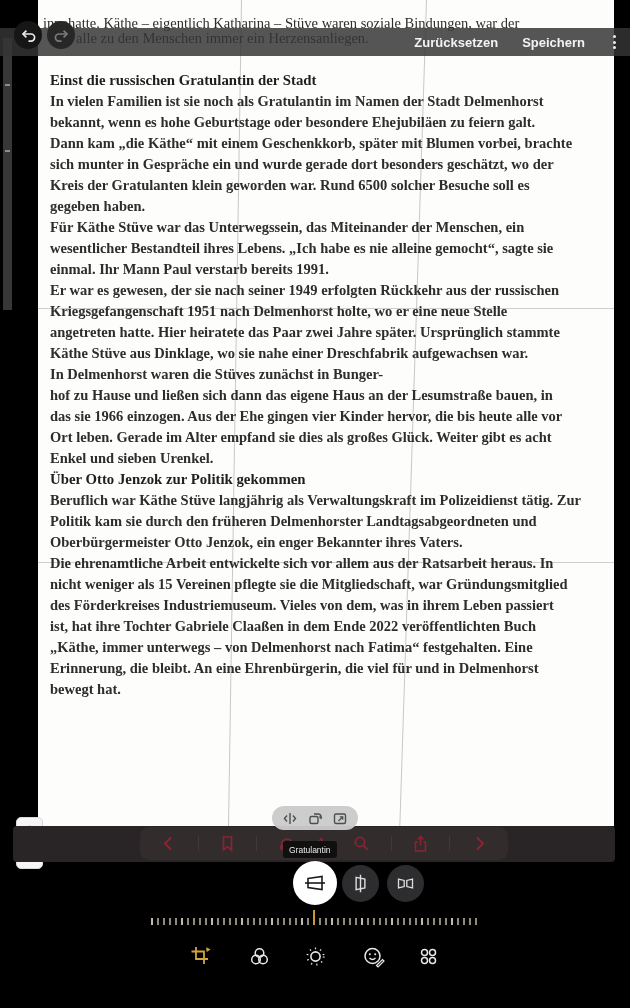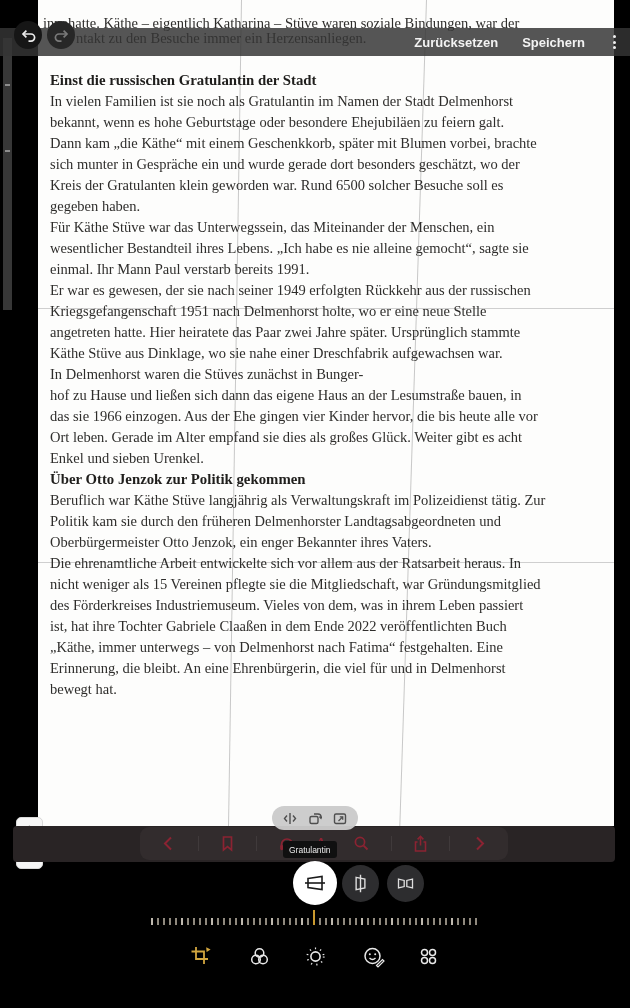--- a/index.html
+++ b/index.html
@@ -71,7 +71,7 @@
     <div class="fold-line f1"></div>
     <div class="fold-line f2"></div>
     <div class="serif clip1">innehatte. Käthe – eigentlich Katharina – Stüve waren soziale Bindungen, war der</div>
-    <div class="serif clip2">ntakt zu den Besuche immer ein Herzensanliegen.</div>
+    <div class="serif clip2">alle zu den Menschen immer ein Herzensanliegen.</div>
     <div class="article">
       <div class="sect">
         <div class="h">Einst die russischen Gratulantin der Stadt</div>

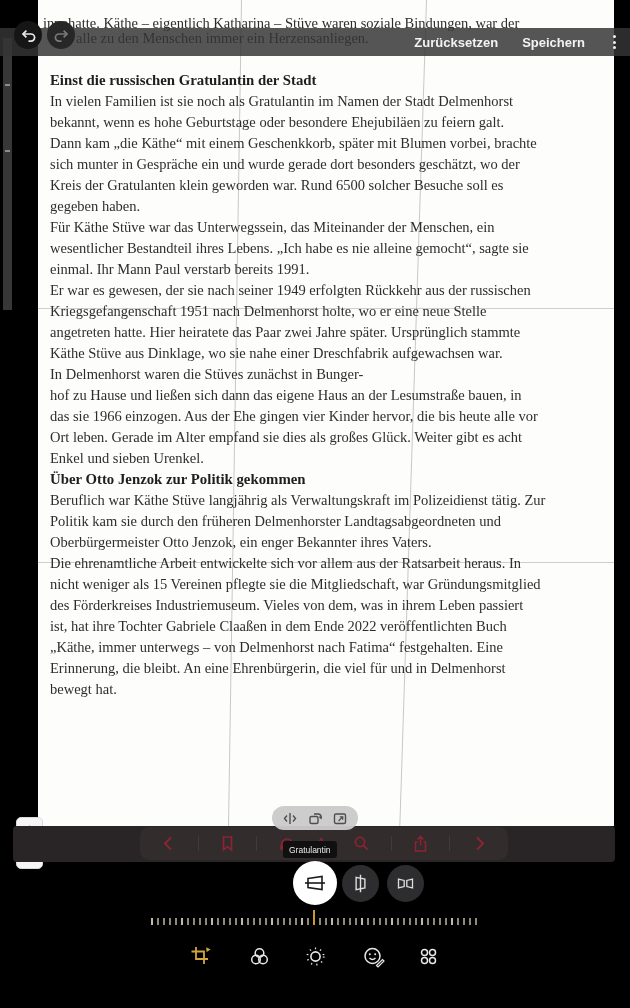--- a/index.html
+++ b/index.html
@@ -17,7 +17,7 @@
   .serif{font-family:"Liberation Serif",serif;font-size:14.5px;line-height:21px;color:#2e2d2b;white-space:pre;}
   .article{position:absolute;left:12px;top:70px;width:560px;}
   .sect .h{font-family:"Liberation Serif",serif;font-weight:700;font-size:14.8px;line-height:21px;color:#1f1e1c;white-space:pre;}
-  .sect .b{white-space:pre;}
+  .sect .b{white-space:pre;font-weight:bold;}
   .sect2{}
   
   .left-strip{position:absolute;left:3px;top:38px;width:9px;height:272px;background:#373737;}

